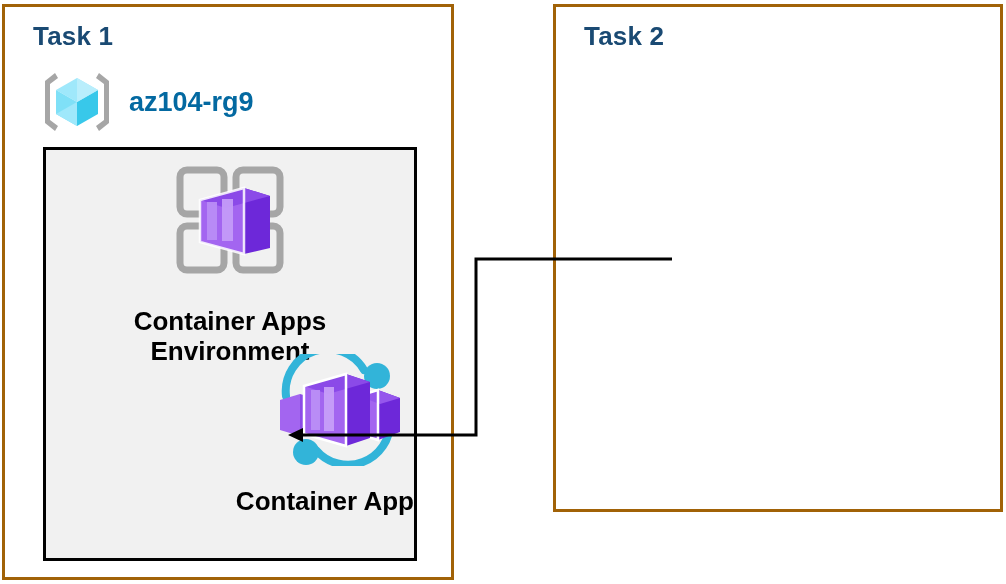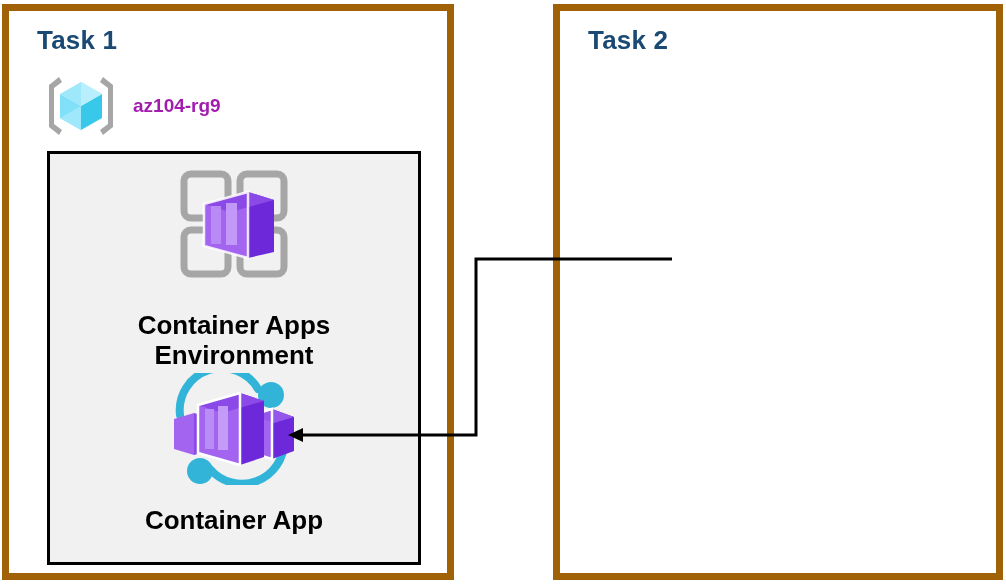--- a/index.html
+++ b/index.html
@@ -22,7 +22,7 @@
   .task-panel {
     position: absolute;
     background: #ffffff;
-    border: 7px solid #a16207;
+    border: 3px solid #a16207;
     box-sizing: border-box;
   }
   #task1-panel { left: 2px;   top: 4px; width: 452px; height: 576px; }

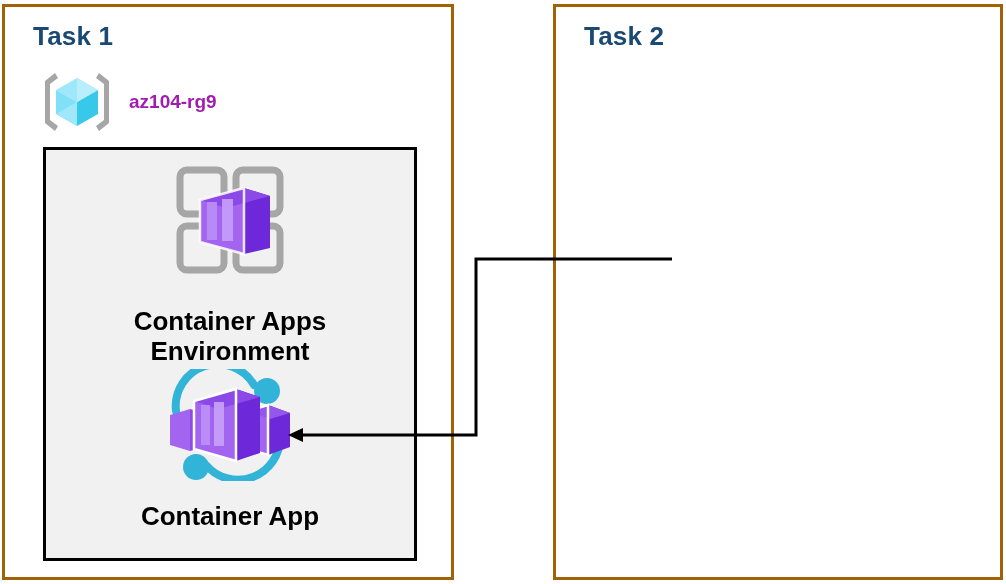--- a/index.html
+++ b/index.html
@@ -26,7 +26,7 @@
     box-sizing: border-box;
   }
   #task1-panel { left: 2px;   top: 4px; width: 452px; height: 576px; }
-  #task2-panel { left: 553px; top: 4px; width: 450px; height: 576px; padding-left: 8px; }
+  #task2-panel { left: 553px; top: 4px; width: 450px; height: 508px; padding-left: 8px; }
 
   .task-title {
     position: absolute;

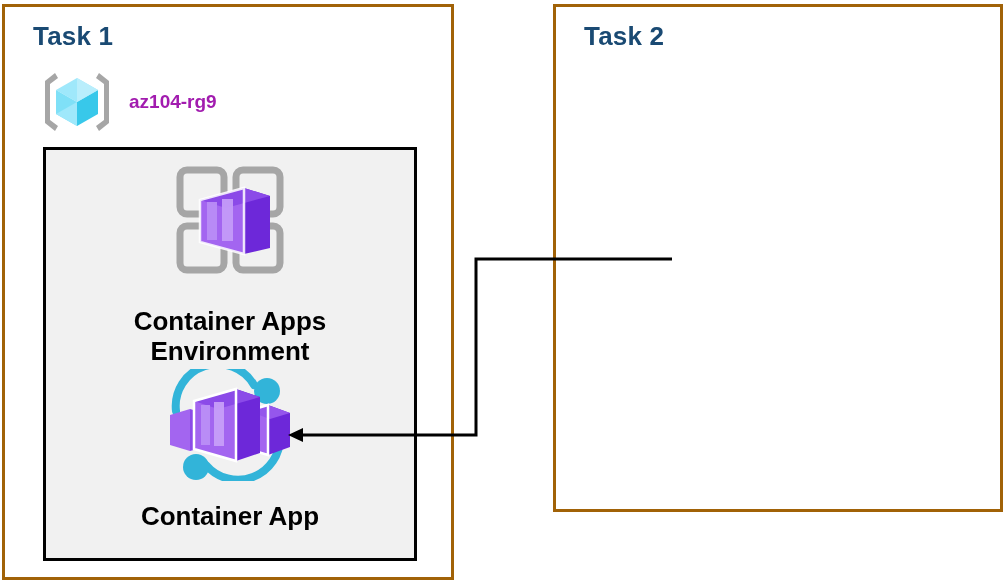--- a/index.html
+++ b/index.html
@@ -58,9 +58,9 @@
     gap: 16px;
   }
   #rg-label {
-    font-size: 19px;
+    font-size: 27px;
     font-weight: bold;
-    color: #a21caf;
+    color: #0369a1;
     white-space: nowrap;
   }
 

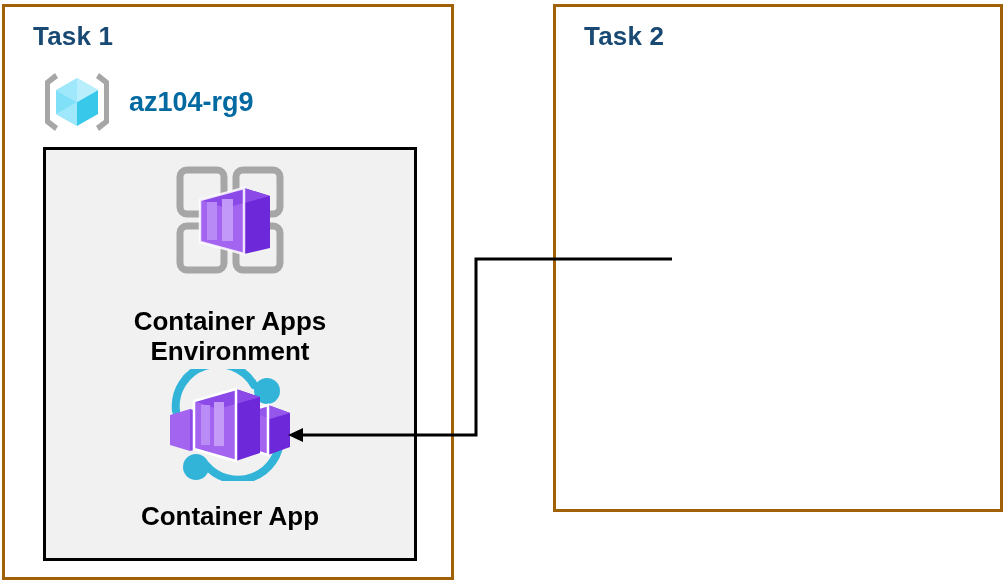--- a/index.html
+++ b/index.html
@@ -74,7 +74,7 @@
     left: 0;
   }
   #cae-node  { top: 12px; }
-  #capp-node { top: 219px; }
+  #capp-node { top: 204px; align-items: flex-end; }
 
   .node-label {
     font-size: 26px;

